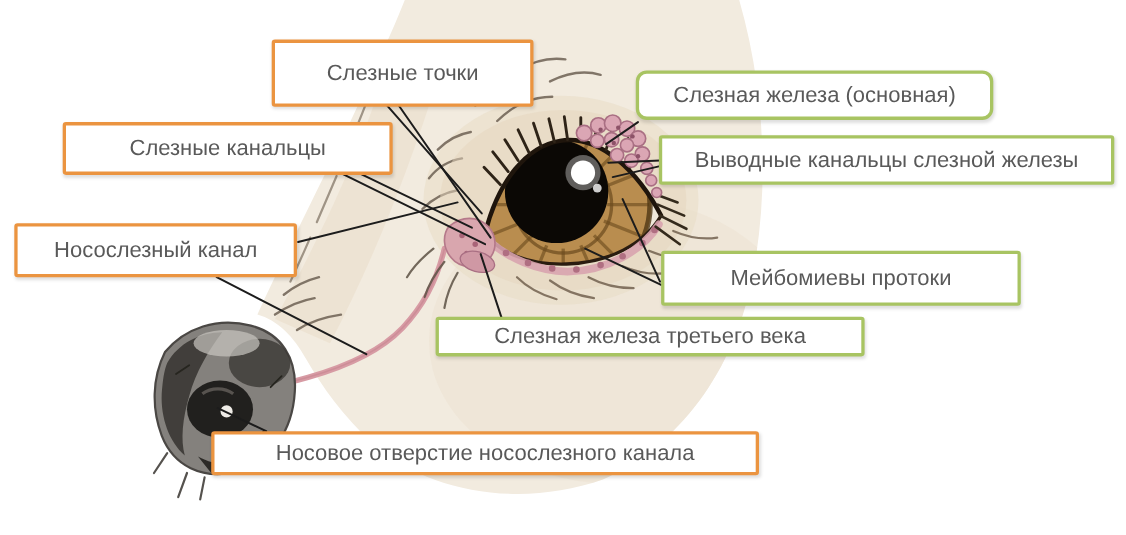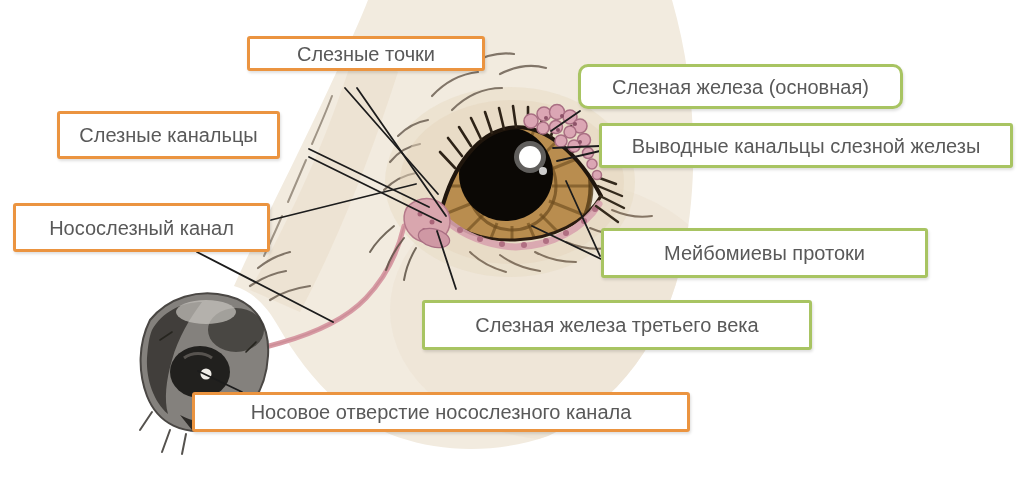--- a/index.html
+++ b/index.html
@@ -17,7 +17,7 @@
   }
   .label.orange{border-color:#EB9440;}
   .label.green{border-color:#A8C462;}
-  #lbl-puncta        {left:247px;top:36px; width:238px;height:35px;}
+  #lbl-puncta        {left:247px;top:36px; width:238px;height:61px;}
   #lbl-main-gland    {left:578px;top:64px; width:325px;height:45px;border-radius:10px;}
   #lbl-canaliculi    {left:57px; top:111px;width:223px;height:48px;}
   #lbl-ducts         {left:599px;top:123px;width:414px;height:45px;}

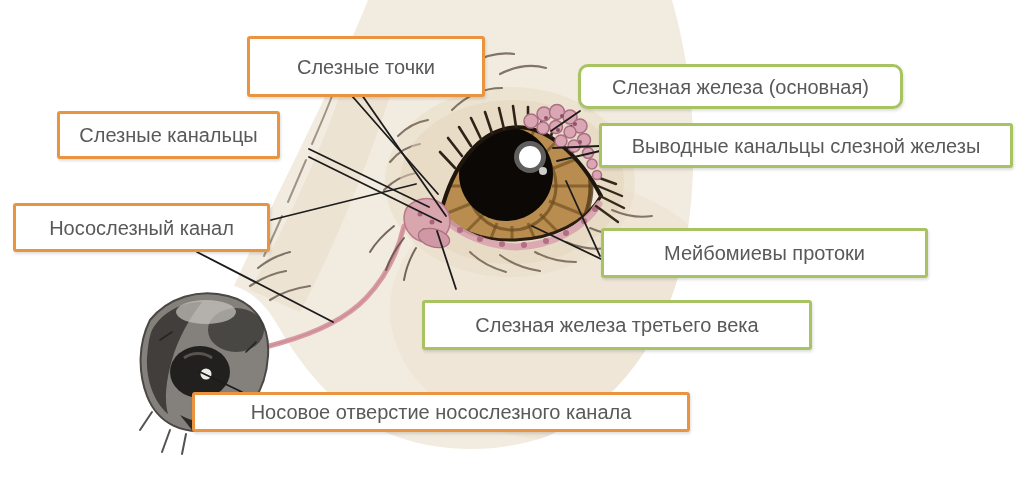--- a/index.html
+++ b/index.html
@@ -19,7 +19,7 @@
   .label.green{border-color:#A8C462;}
   #lbl-puncta        {left:247px;top:36px; width:238px;height:61px;}
   #lbl-main-gland    {left:578px;top:64px; width:325px;height:45px;border-radius:10px;}
-  #lbl-canaliculi    {left:57px; top:111px;width:223px;height:48px;}
+  #lbl-canaliculi    {left:57px; top:111px;width:300px;height:48px;}
   #lbl-ducts         {left:599px;top:123px;width:414px;height:45px;}
   #lbl-nasolacrimal  {left:13px; top:203px;width:257px;height:49px;}
   #lbl-meibomian     {left:601px;top:228px;width:327px;height:50px;}

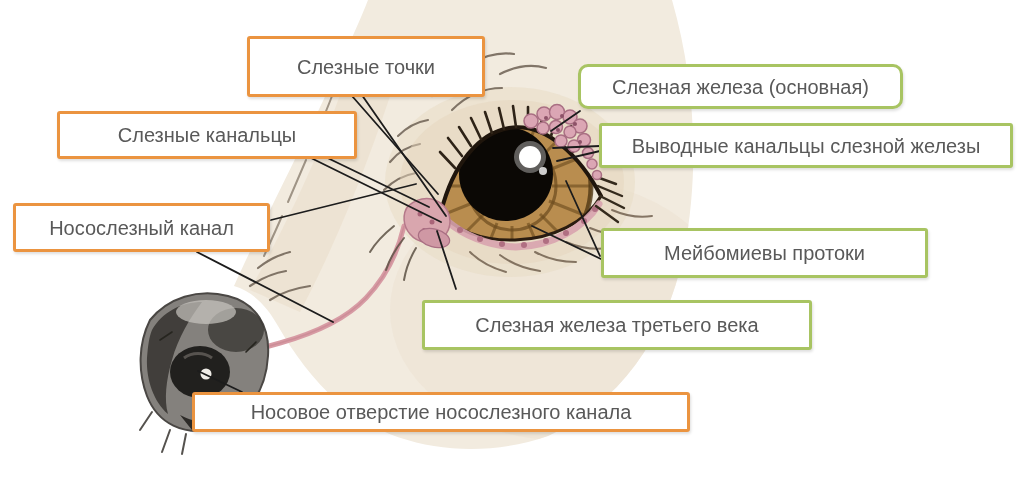--- a/index.html
+++ b/index.html
@@ -23,7 +23,7 @@
   #lbl-ducts         {left:599px;top:123px;width:414px;height:45px;}
   #lbl-nasolacrimal  {left:13px; top:203px;width:257px;height:49px;}
   #lbl-meibomian     {left:601px;top:228px;width:327px;height:50px;}
-  #lbl-third-eyelid  {left:396px;top:300px;width:390px;height:50px;margin-left:26px;}
+  #lbl-third-eyelid  {left:396px;top:288px;width:390px;height:36px;}
   #lbl-nasal-opening {left:192px;top:392px;width:498px;height:40px;}
 </style>
 </head>

